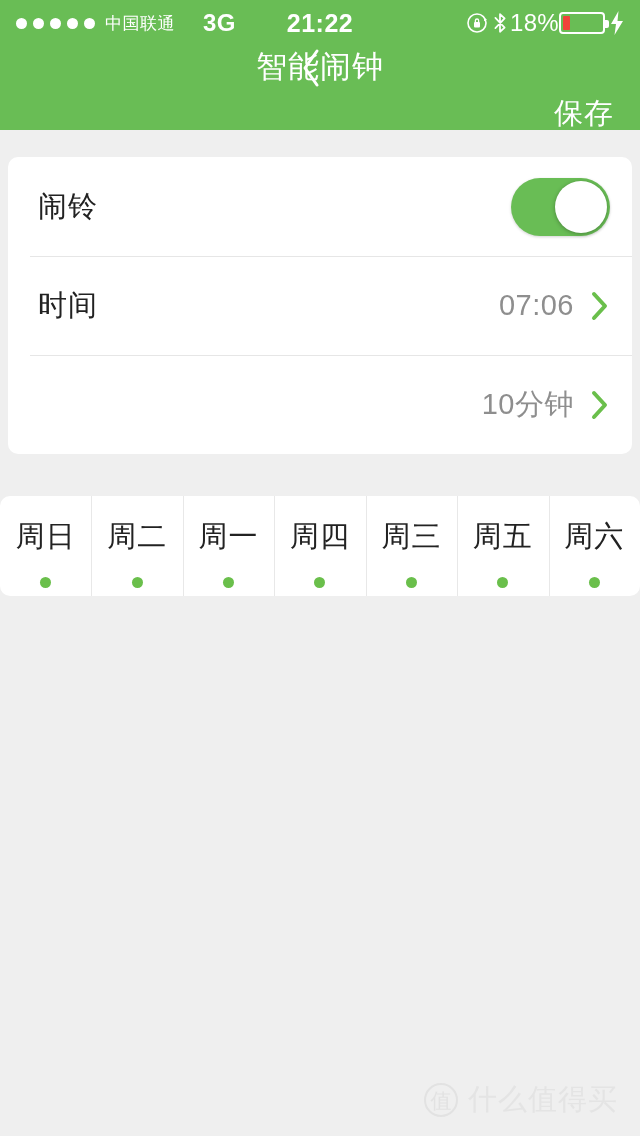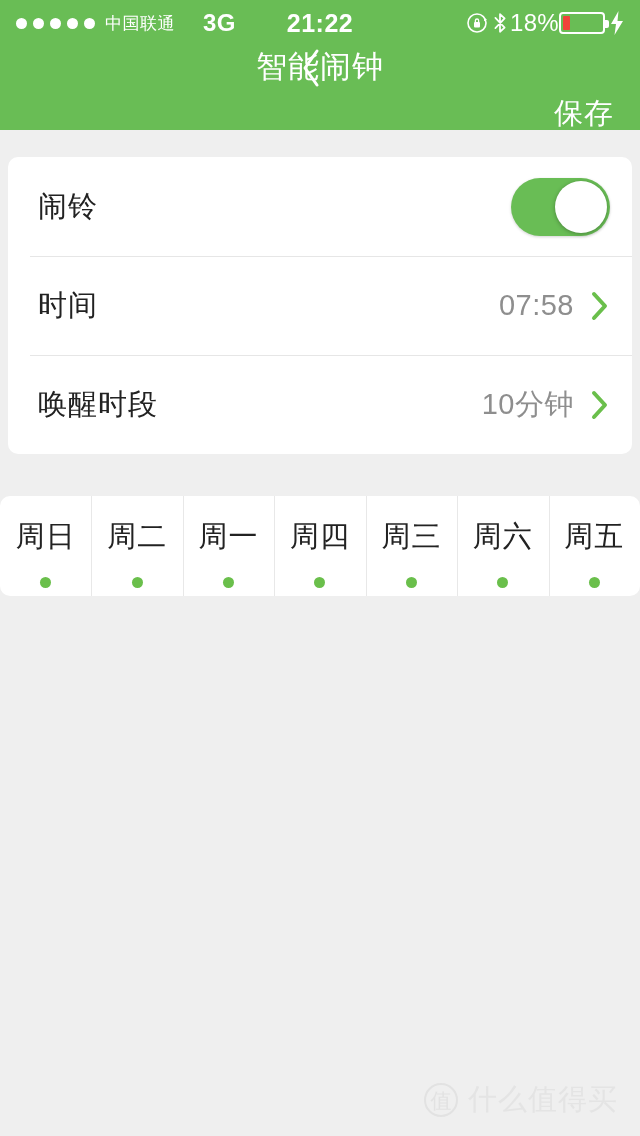--- a/index.html
+++ b/index.html
@@ -341,7 +341,7 @@
   <div class="setting-row">
     <span class="row-label">时间</span>
     <div class="row-right">
-      <span class="row-value">07:58</span>
+      <span class="row-value">07:06</span>
       <span>
         <svg class="chev-right" viewBox="0 0 20 32" fill="none" stroke="#6abf4b" stroke-width="4" stroke-linecap="round" stroke-linejoin="round">
           <path d="M4 4 L15 16 L4 28"></path>

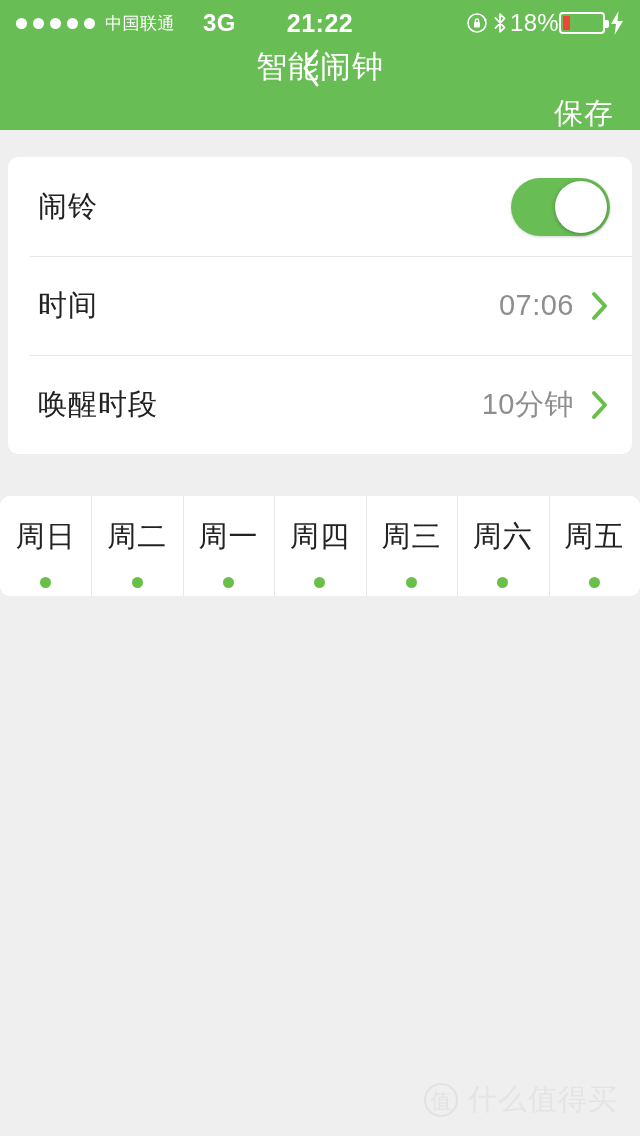--- a/index.html
+++ b/index.html
@@ -351,7 +351,6 @@
   </div>
 
   <div class="setting-row">
-    <span class="row-label">唤醒时段</span>
     <div class="row-right">
       <span class="row-value">10分钟</span>
       <span>

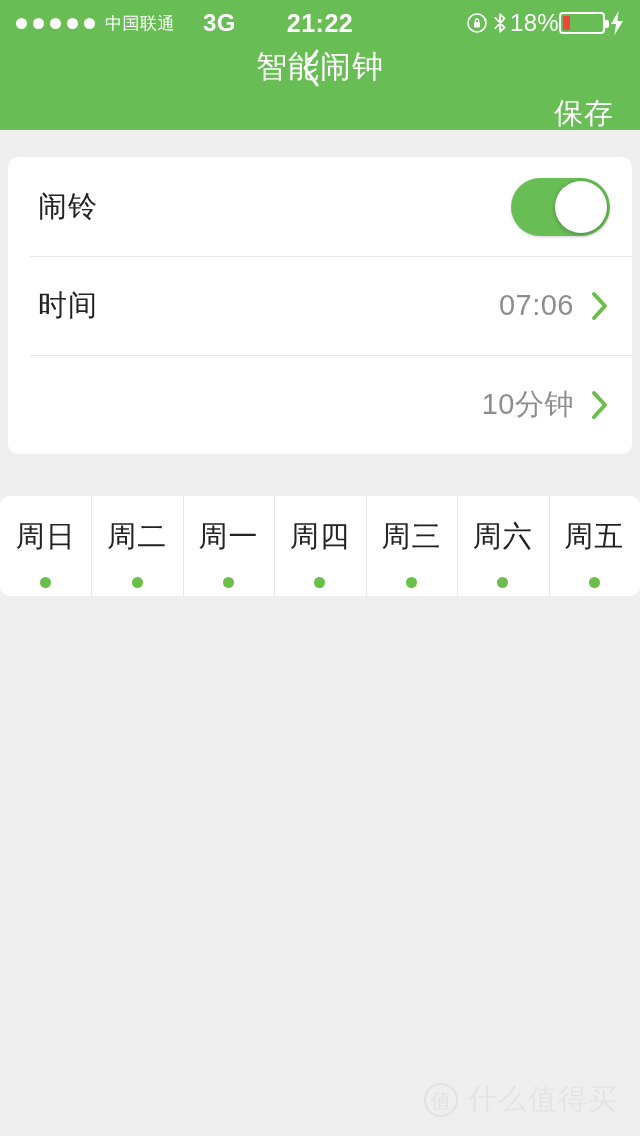--- a/index.html
+++ b/index.html
@@ -385,11 +385,11 @@
       <span class="day-dot"></span>
     </div>
     <div class="day-cell">
+      <span class="day-label">周五</span>
+      <span class="day-dot"></span>
+    </div>
+    <div class="day-cell">
       <span class="day-label">周六</span>
-      <span class="day-dot"></span>
-    </div>
-    <div class="day-cell">
-      <span class="day-label">周五</span>
       <span class="day-dot"></span>
     </div>
   </div>

